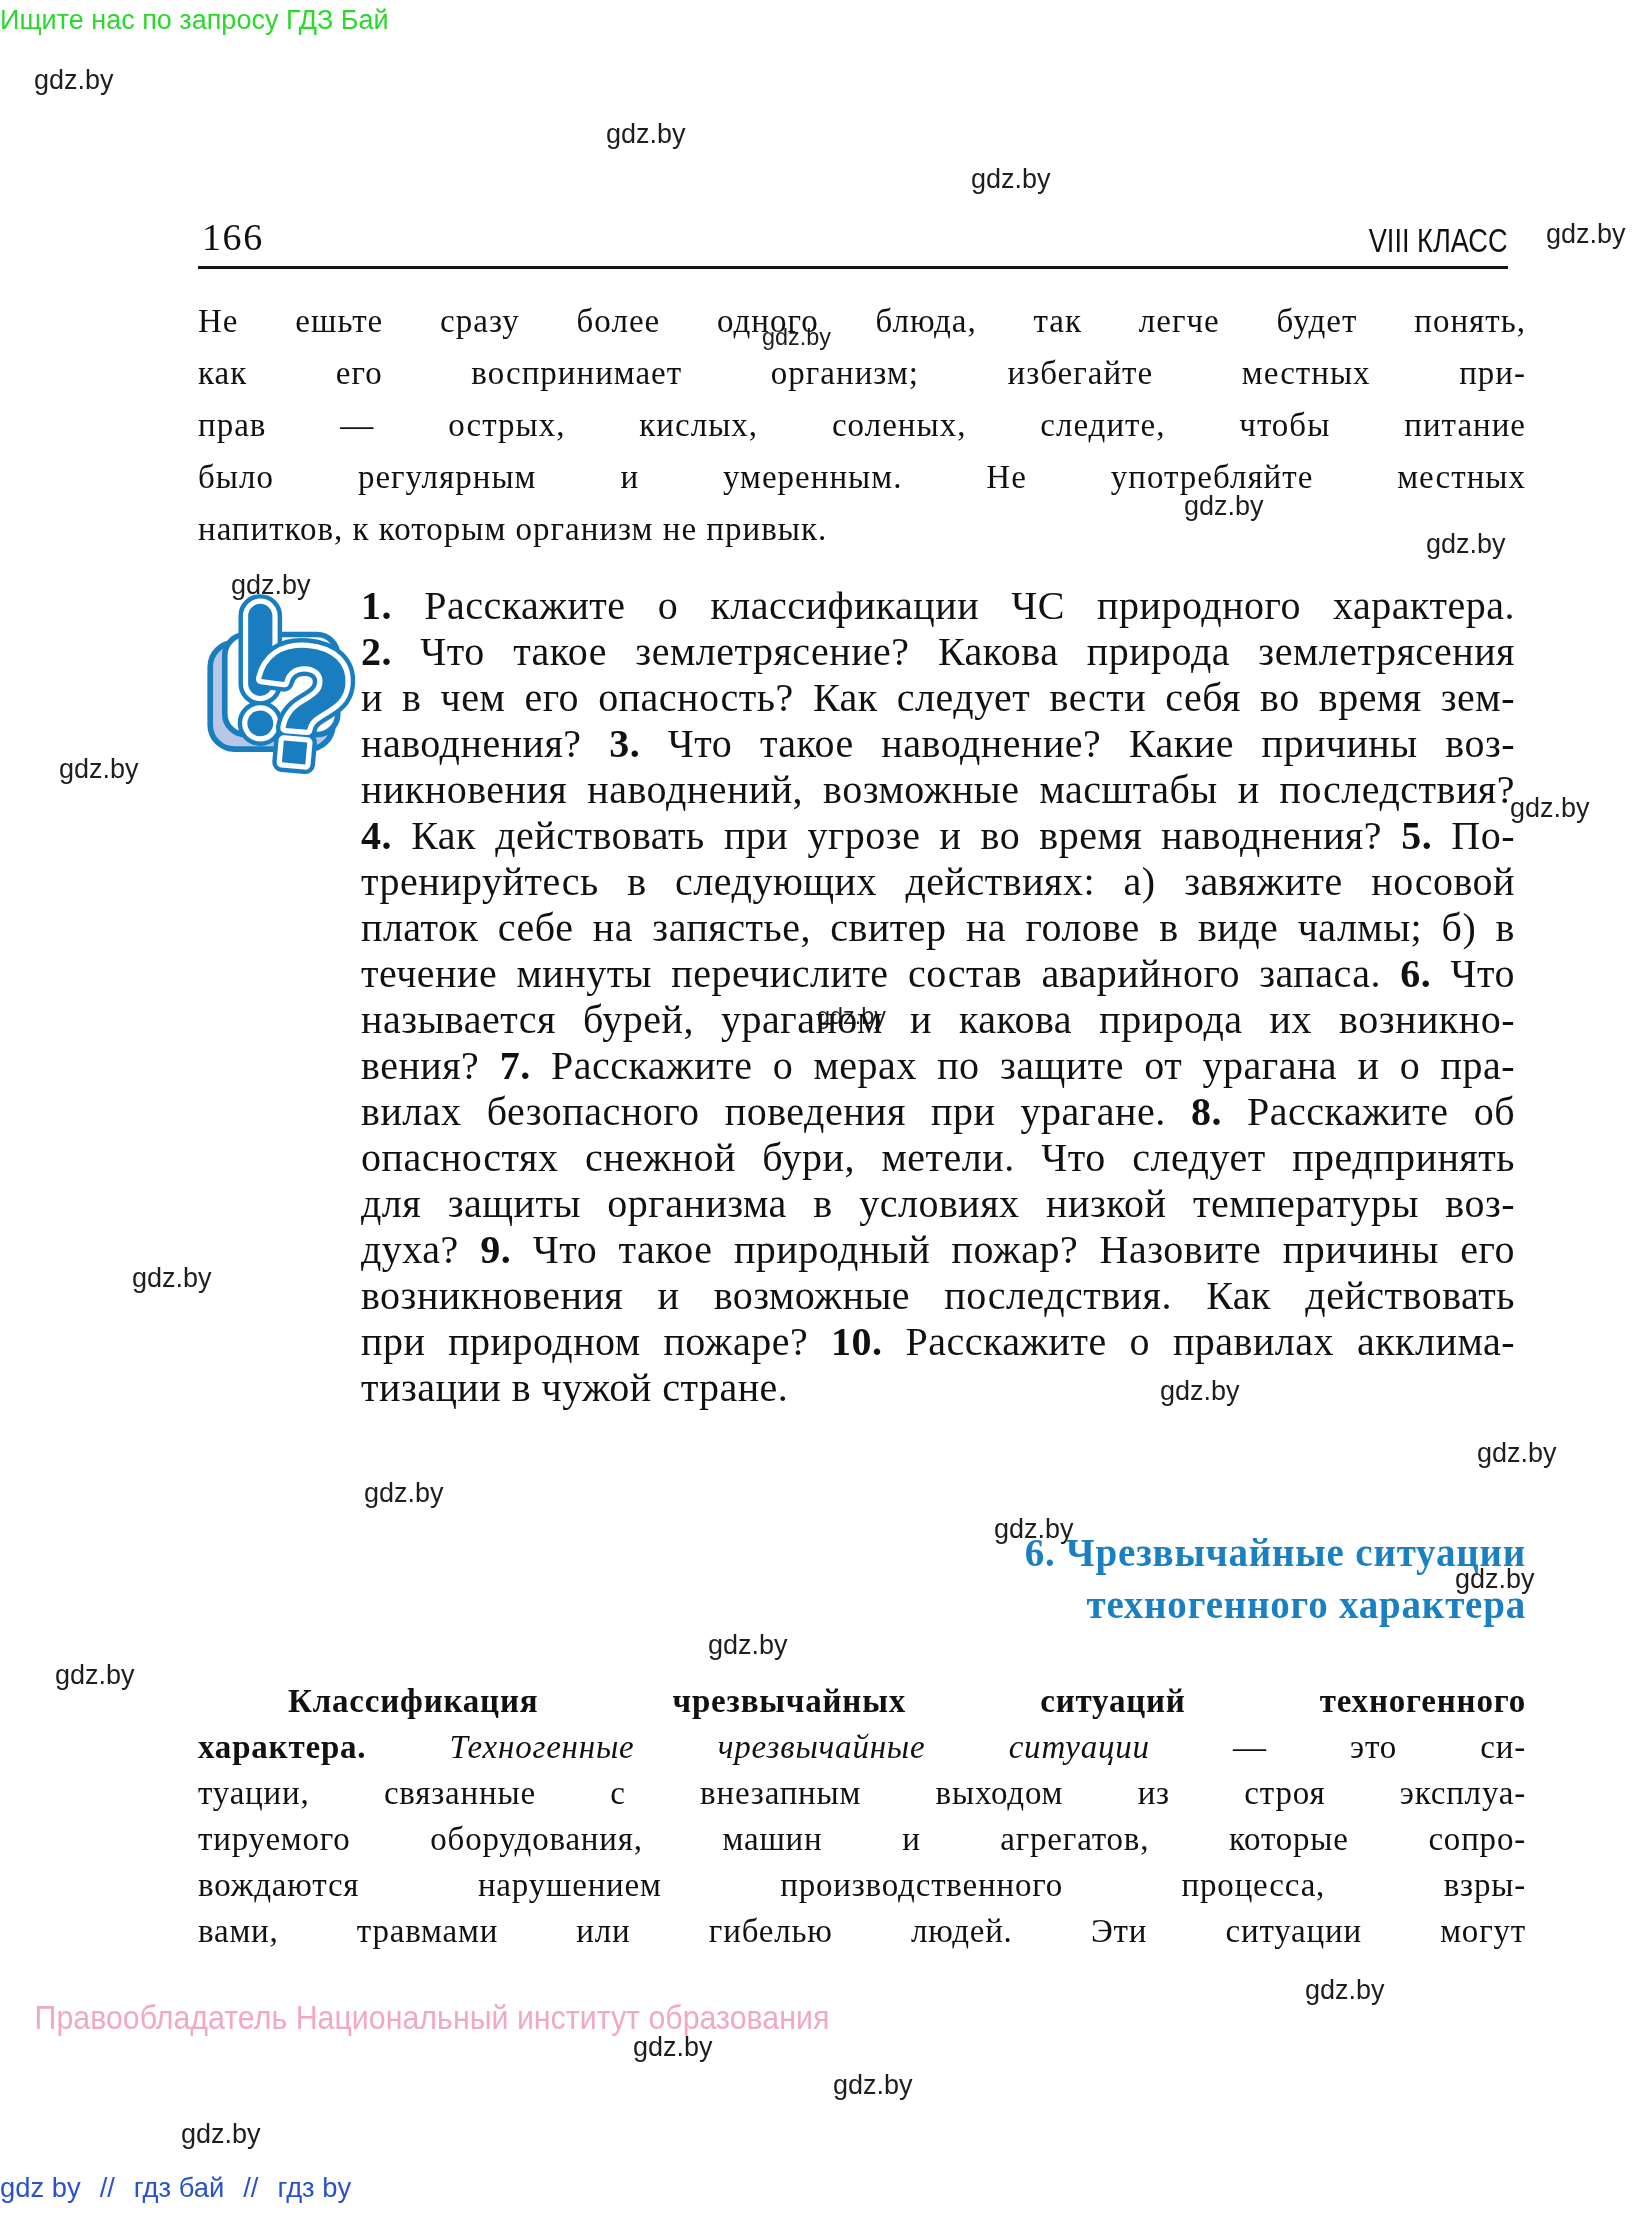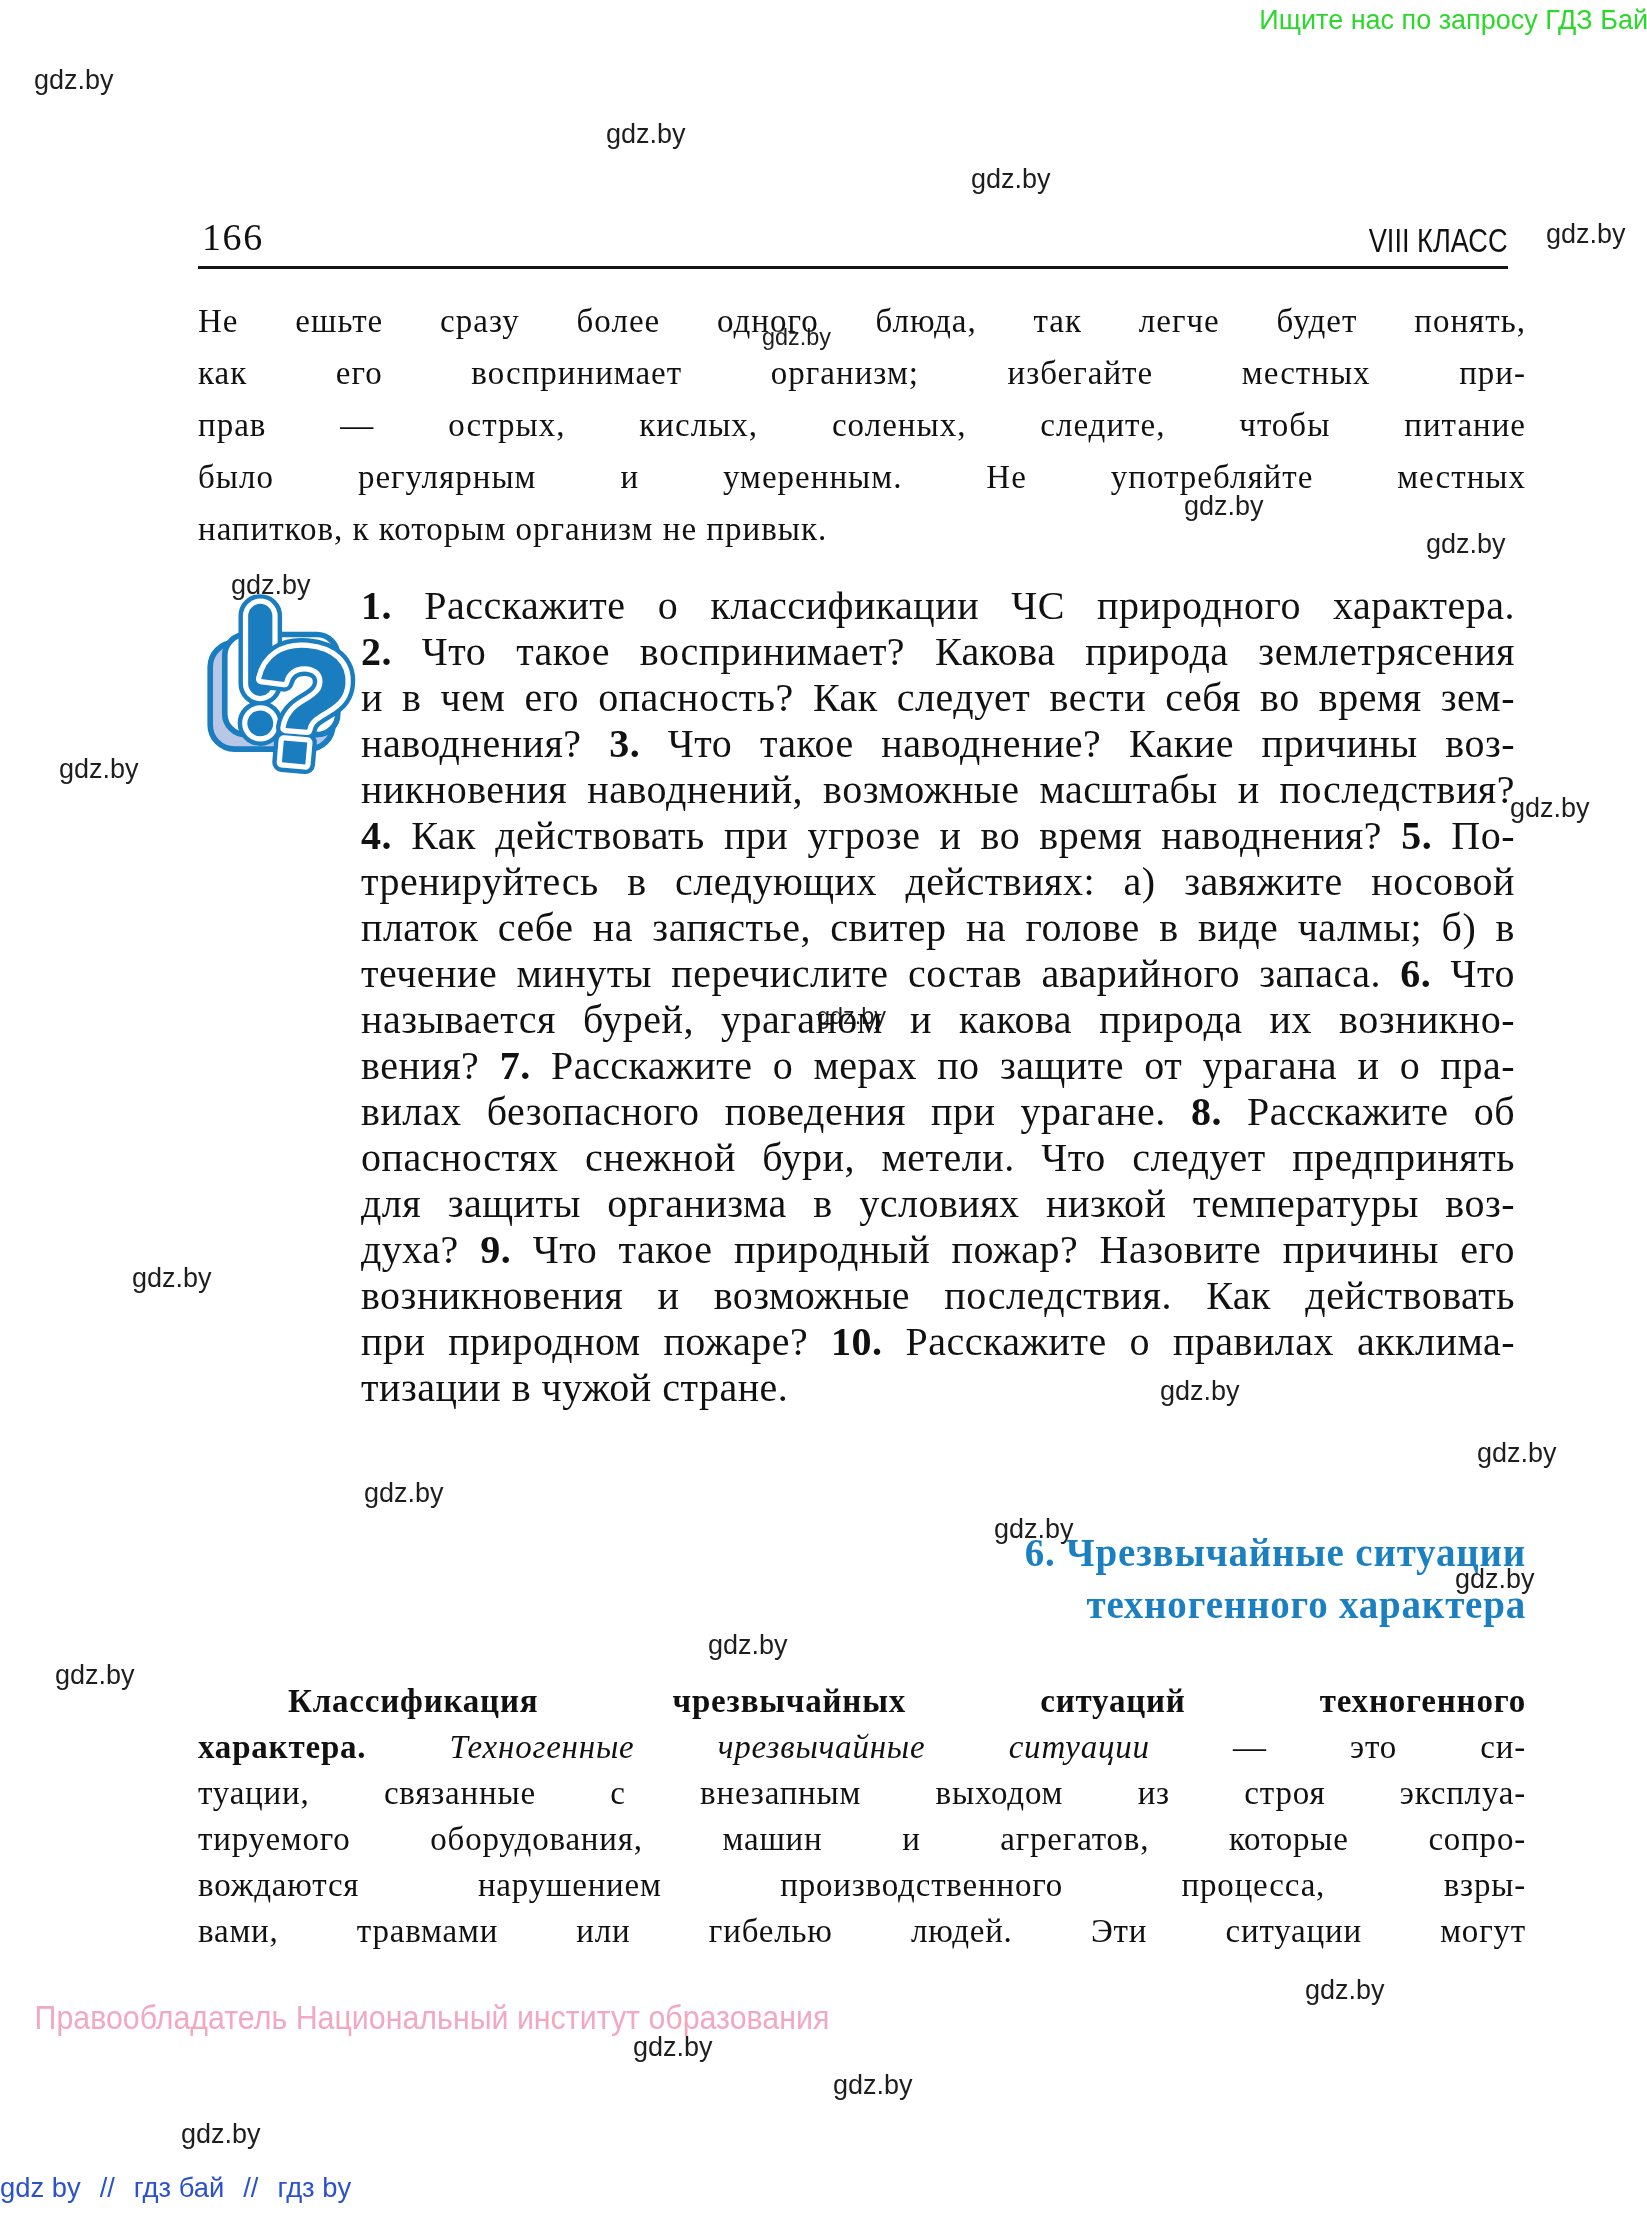--- a/index.html
+++ b/index.html
@@ -24,7 +24,7 @@
   
   .banner{
     position:absolute;left:0;right:0;top:4.8px;
-    text-align:right;
+    text-align:left;
     font-family:"Liberation Sans",sans-serif;
     font-size:27px;color:var(--banner-green,#2BD82B);
   }

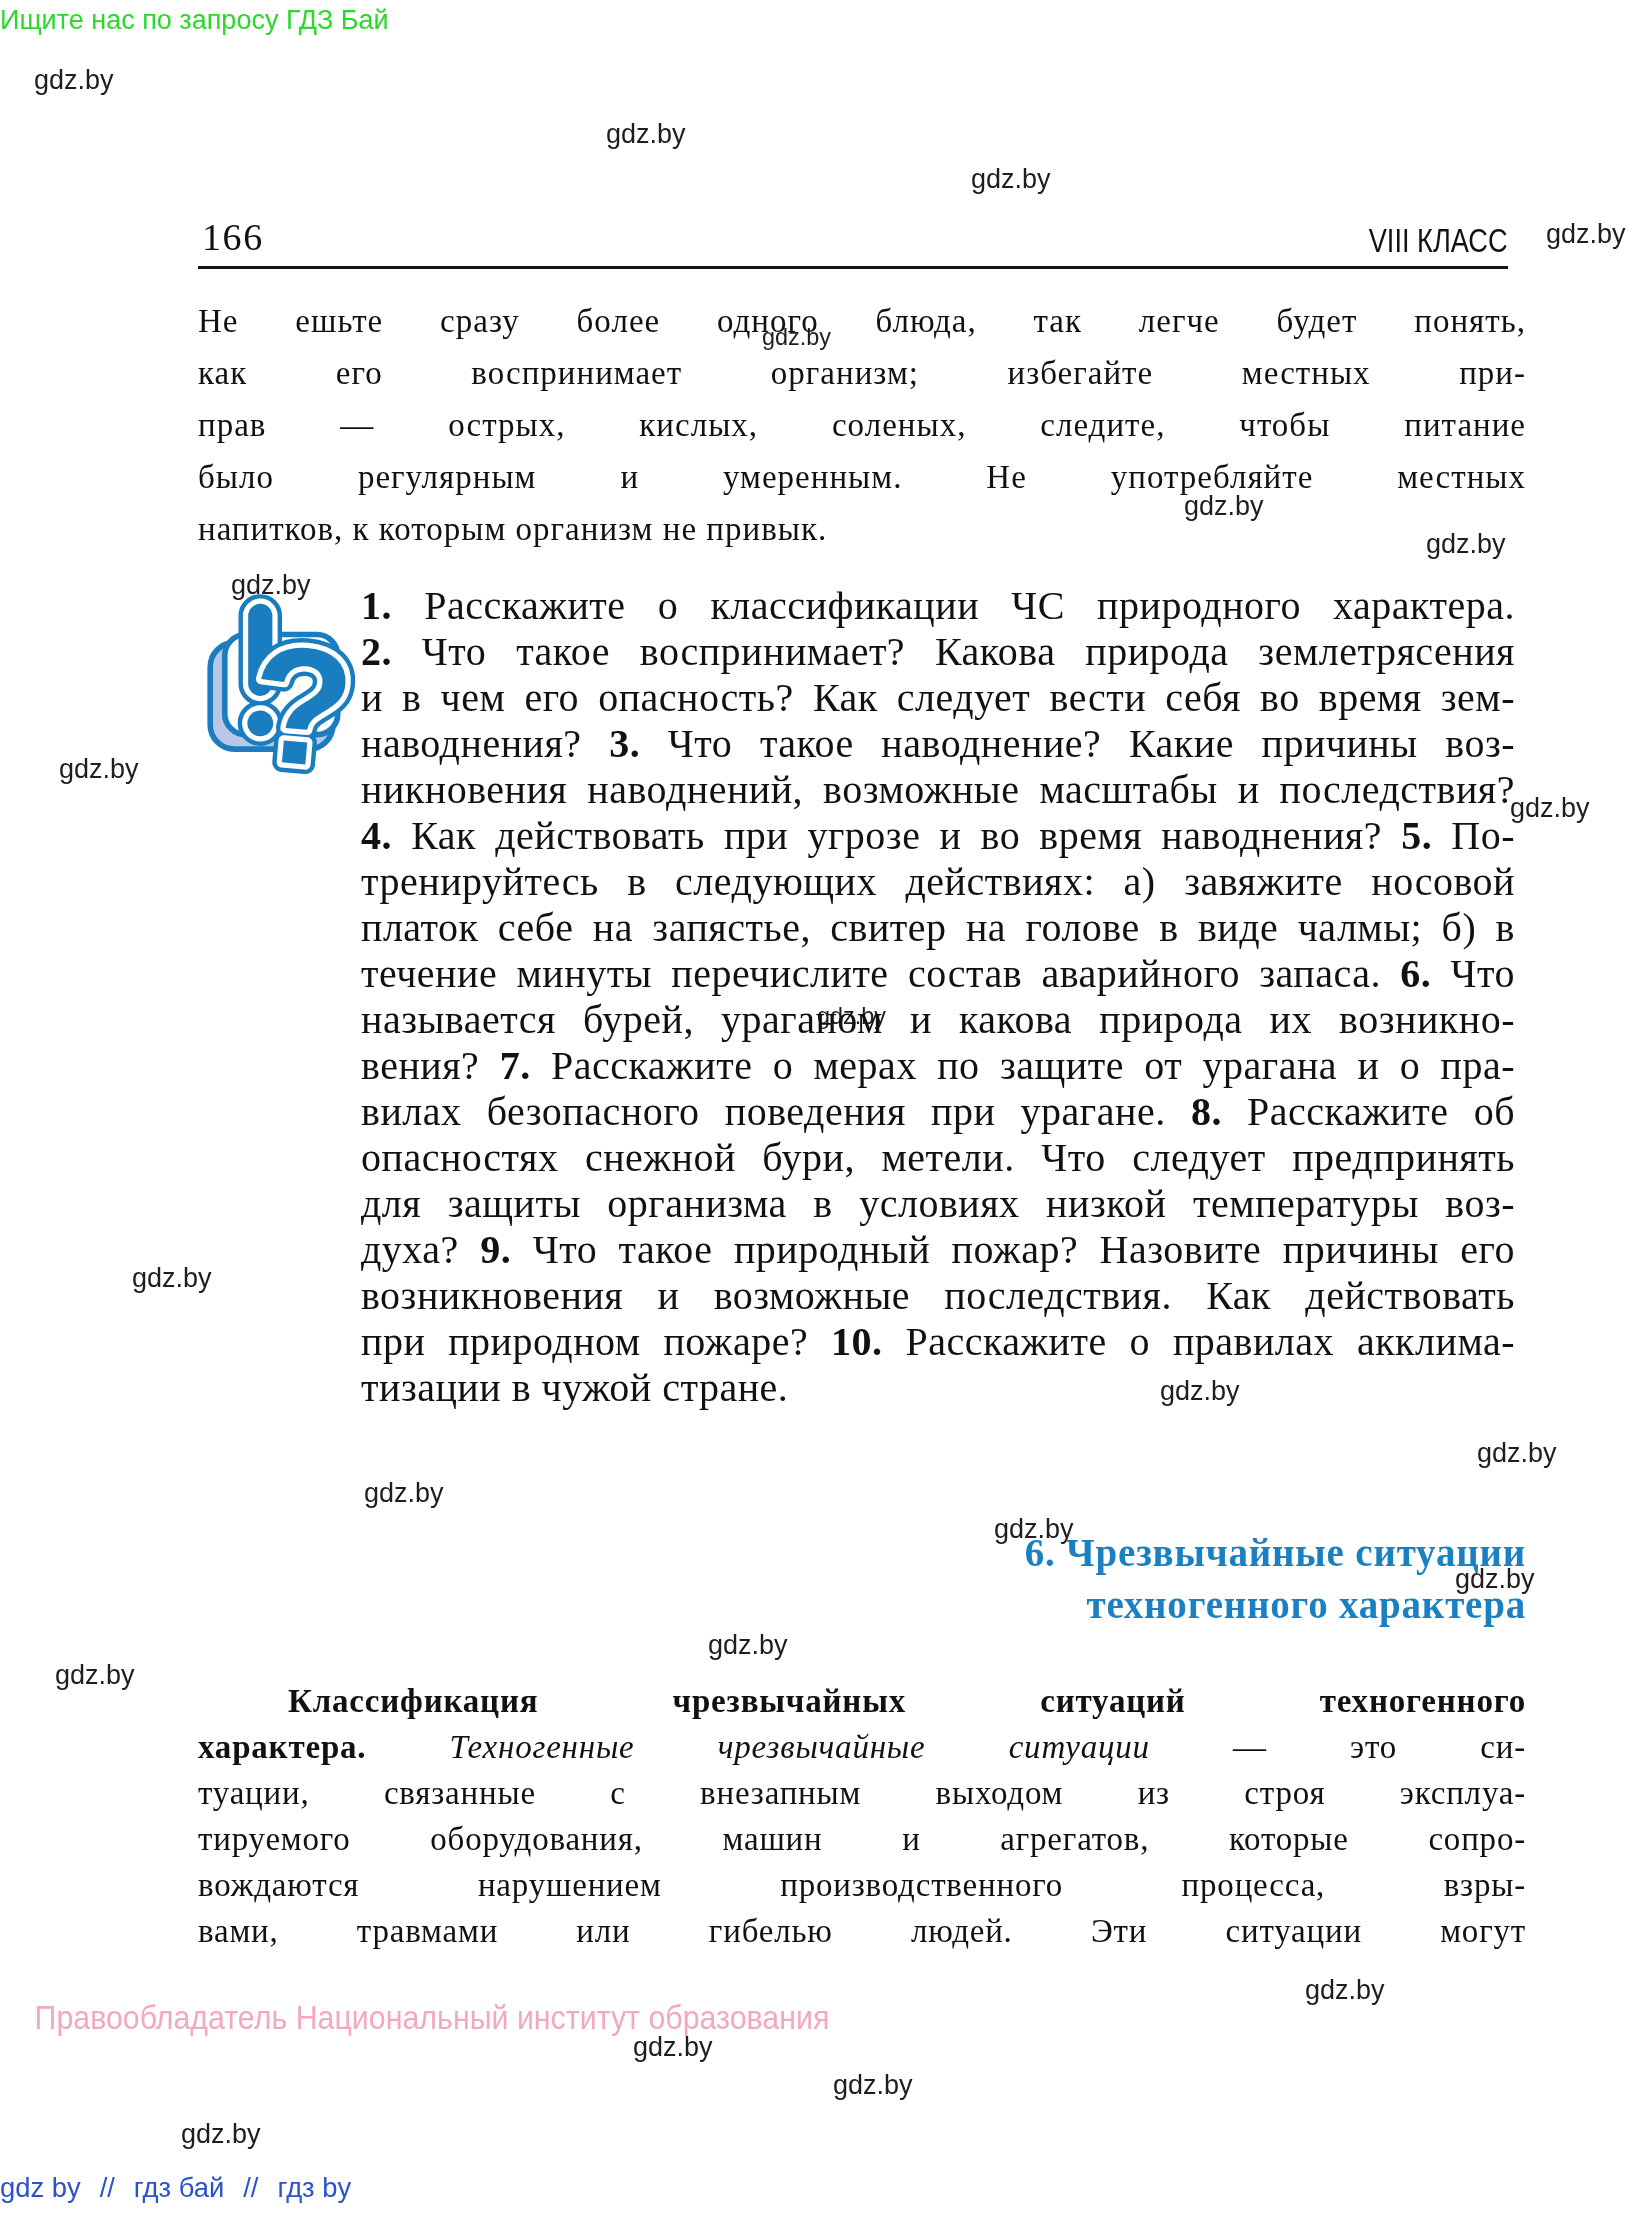--- a/index.html
+++ b/index.html
@@ -172,7 +172,7 @@
 
   <div class="questions">
       <div class="tl"><span class="b">1.</span><span> Расскажите о классификации ЧС природного характера.</span></div>
-      <div class="tl"><span class="b">2.</span><span> Что такое воспринимает? Какова природа землетрясения</span></div>
+      <div class="tl"><span class="b">2.</span><span> Что такое землетрясение? Какова природа землетрясения</span></div>
       <div class="tl"><span>и в чем его опасность? Как следует вести себя во время зем-</span></div>
       <div class="tl"><span>наводнения? </span><span class="b">3.</span><span> Что такое наводнение? Какие причины воз-</span></div>
       <div class="tl"><span>никновения наводнений, возможные масштабы и последствия?</span></div>

